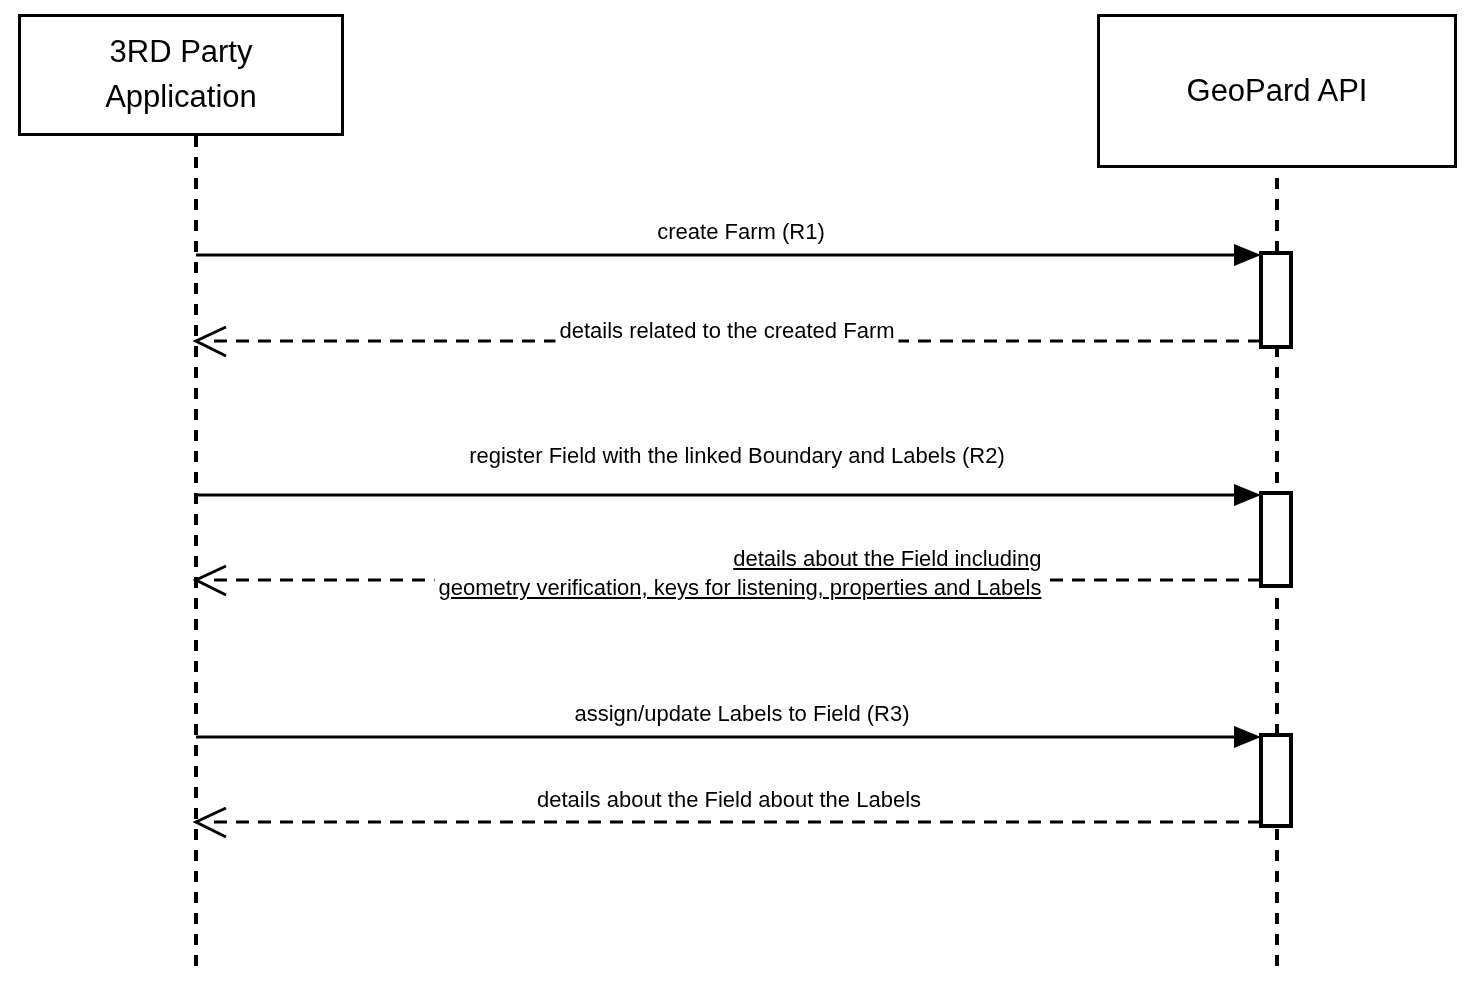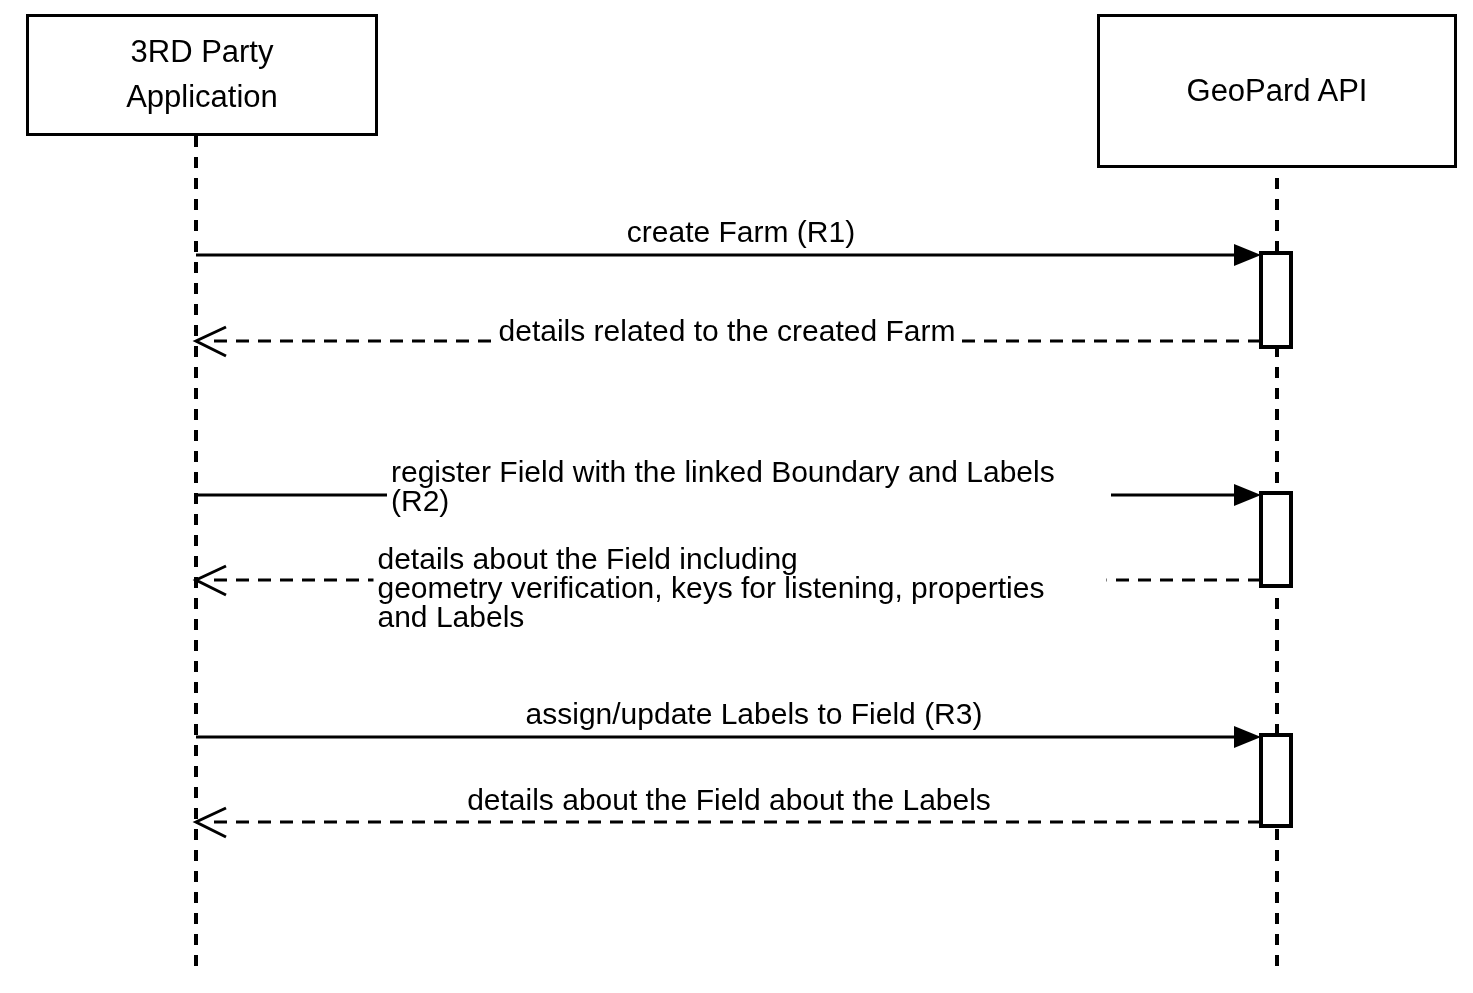--- a/index.html
+++ b/index.html
@@ -35,7 +35,7 @@
     line-height: 1.45;
     white-space: pre-line;
   }
-  #actor-third-party { left: 26px; top: 14px; width: 352px; height: 122px; }
+  #actor-third-party { left: 18px; top: 14px; width: 326px; height: 122px; }
   #actor-geopard     { left: 1097px; top: 14px; width: 360px; height: 154px; }
   .msg-label {
     position: absolute;

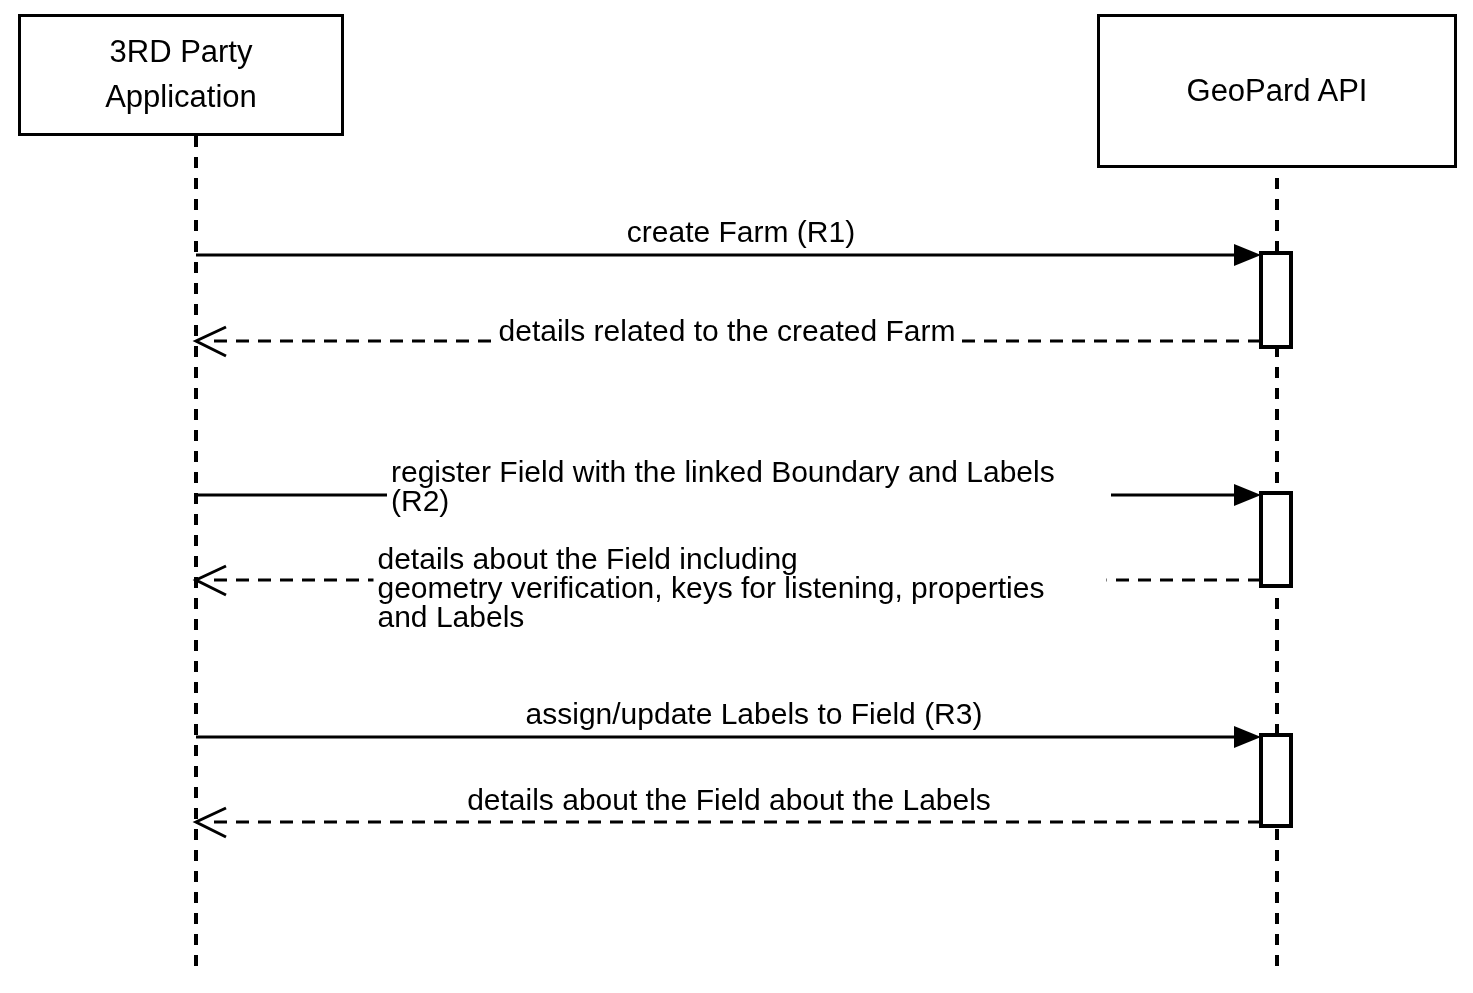--- a/index.html
+++ b/index.html
@@ -40,10 +40,10 @@
   .msg-label {
     position: absolute;
     transform: translateX(-50%);
-    font-size: 30px;
+    font-size: 22px;
     line-height: 29px;
     white-space: pre-line;
-    text-align: left;
+    text-align: right;
     background: #ffffff;
     padding: 0 4px;
   }

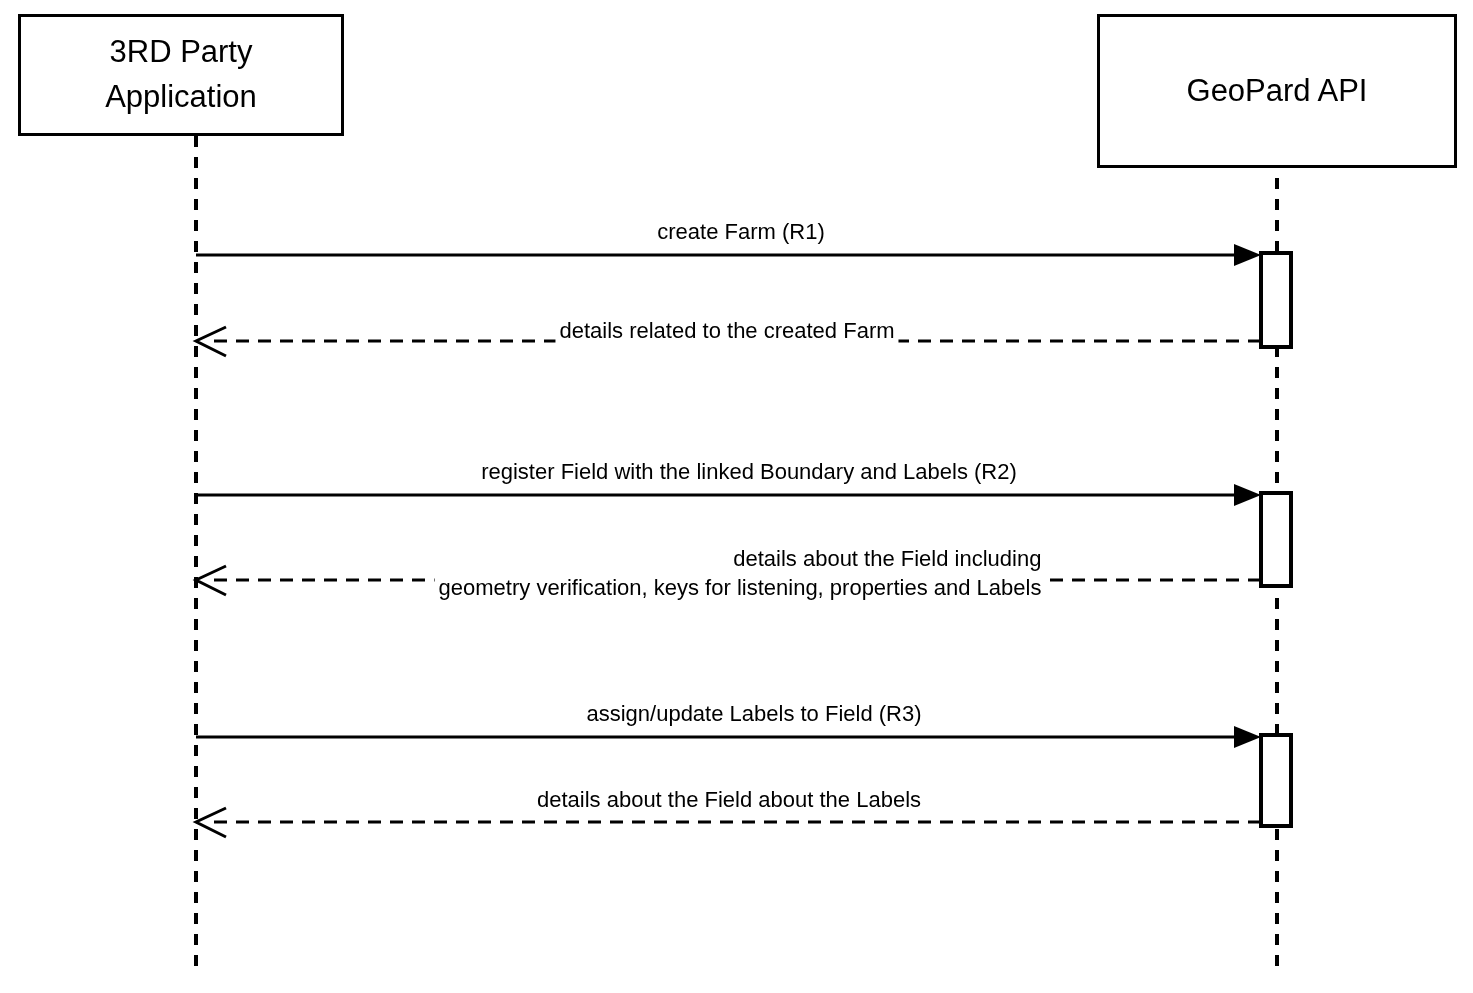--- a/index.html
+++ b/index.html
@@ -49,7 +49,7 @@
   }
   #msg-r1-request  { left: 741px; top: 217px; }
   #msg-r1-response { left: 727px; top: 316px; }
-  #msg-r2-request  { left: 737px; top: 457px; margin-left: 12px; }
+  #msg-r2-request  { left: 737px; top: 441px; }
   #msg-r2-response { left: 740px; top: 544px; }
   #msg-r3-request  { left: 742px; top: 699px; margin-left: 12px; }
   #msg-r3-response { left: 729px; top: 785px; }

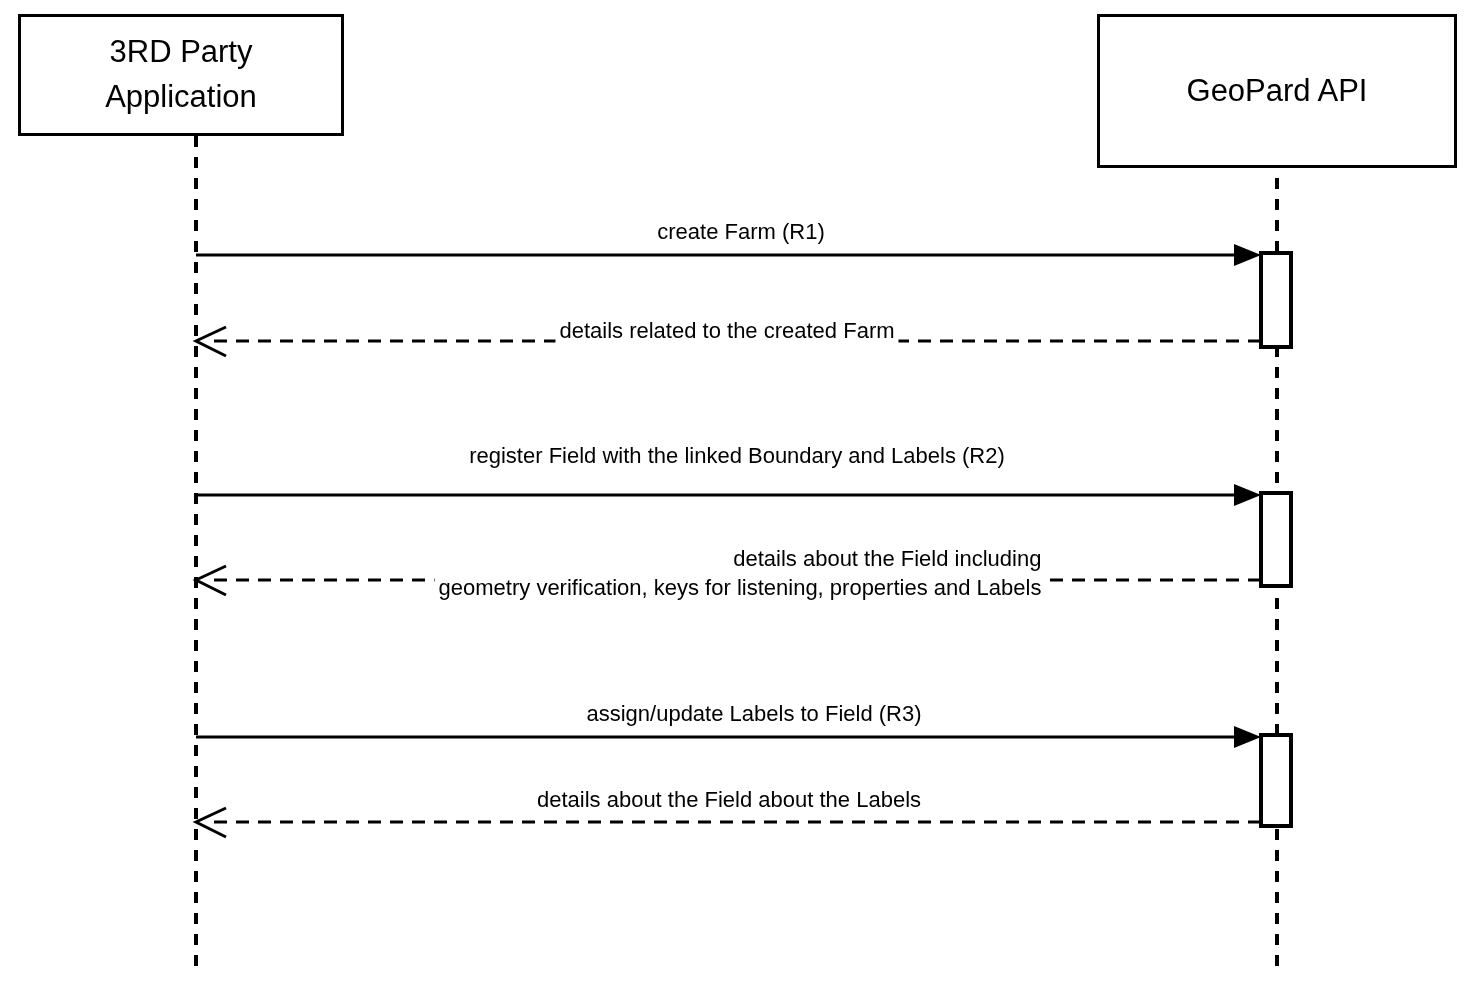--- a/index.html
+++ b/index.html
@@ -50,7 +50,7 @@
   #msg-r1-request  { left: 741px; top: 217px; }
   #msg-r1-response { left: 727px; top: 316px; }
   #msg-r2-request  { left: 737px; top: 441px; }
-  #msg-r2-response { left: 740px; top: 544px; }
+  #msg-r2-response { left: 740px; top: 544px; text-decoration: underline; }
   #msg-r3-request  { left: 742px; top: 699px; margin-left: 12px; }
   #msg-r3-response { left: 729px; top: 785px; }
 </style>

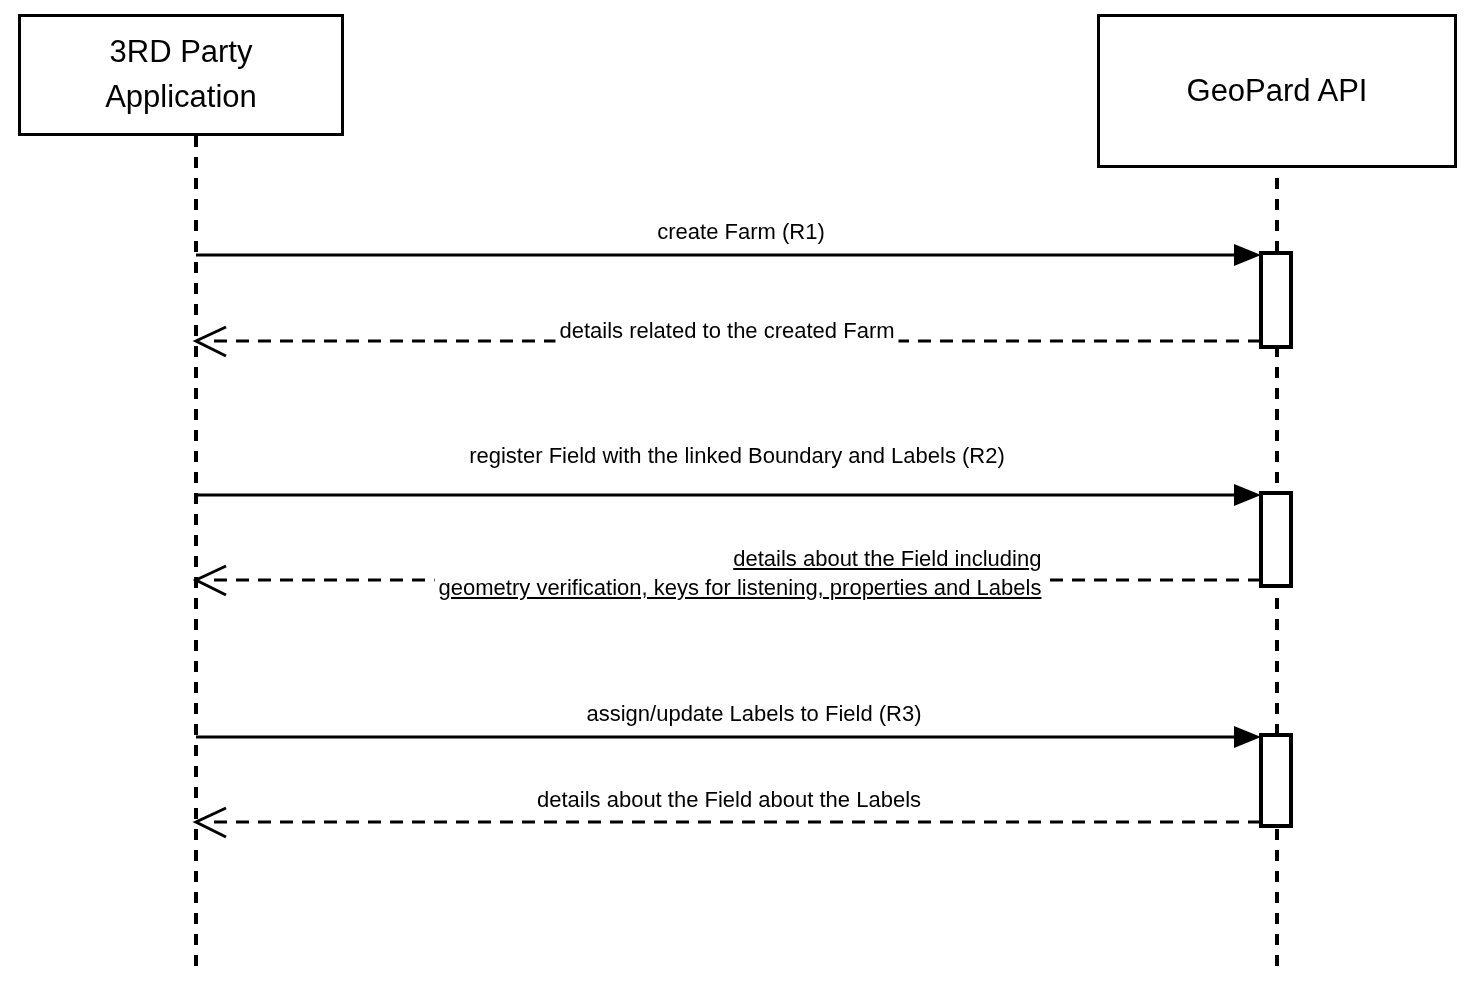--- a/index.html
+++ b/index.html
@@ -51,7 +51,7 @@
   #msg-r1-response { left: 727px; top: 316px; }
   #msg-r2-request  { left: 737px; top: 441px; }
   #msg-r2-response { left: 740px; top: 544px; text-decoration: underline; }
-  #msg-r3-request  { left: 742px; top: 699px; margin-left: 12px; }
+  #msg-r3-request  { left: 742px; top: 699px; }
   #msg-r3-response { left: 729px; top: 785px; }
 </style>
 </head>

